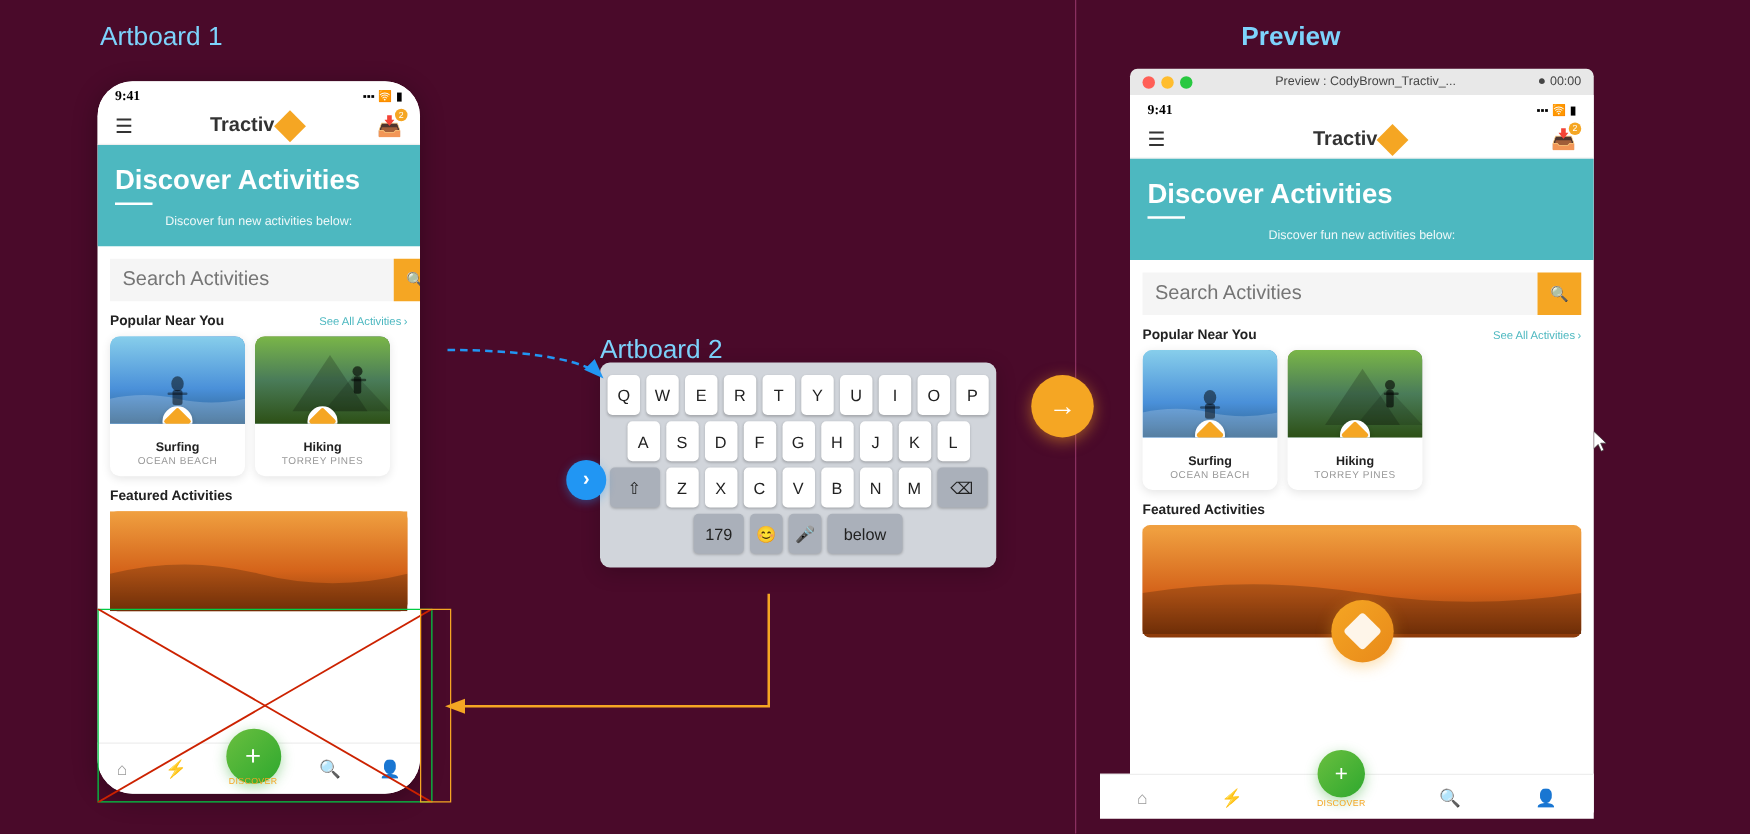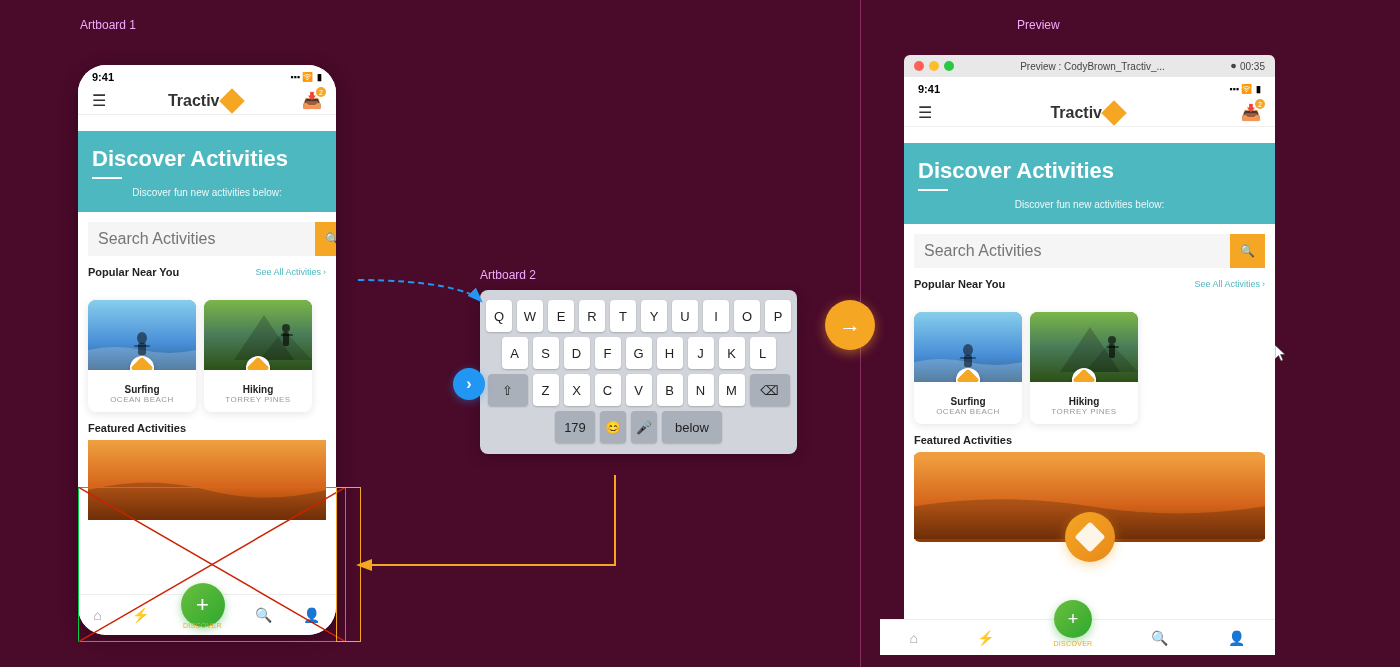--- a/index.html
+++ b/index.html
@@ -24,8 +24,8 @@
     
     .artboard-label {
       position: absolute;
-      color: #f0abfc;
-      font-size: 12px;
+      color: #7dd3fc;
+      font-size: 21px;
       font-weight: 400;
     }
 

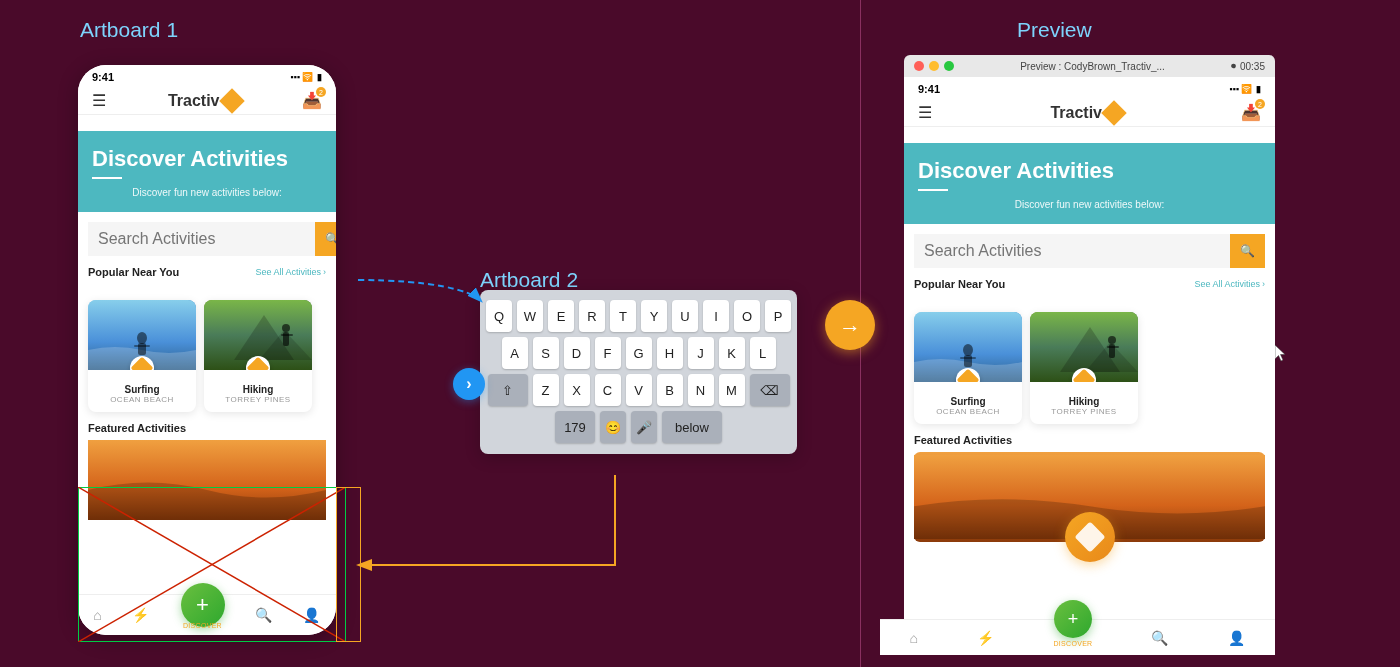--- a/index.html
+++ b/index.html
@@ -646,7 +646,7 @@
 
 <div class="divider-line"></div>
 
-<div class="artboard-label" style="top: 18px; left: 1017px;">Preview</div>
+<div class="artboard-label" style="top: 18px; left: 993px; font-weight: bold;">Preview</div>
 
 <div style="
   position: absolute;

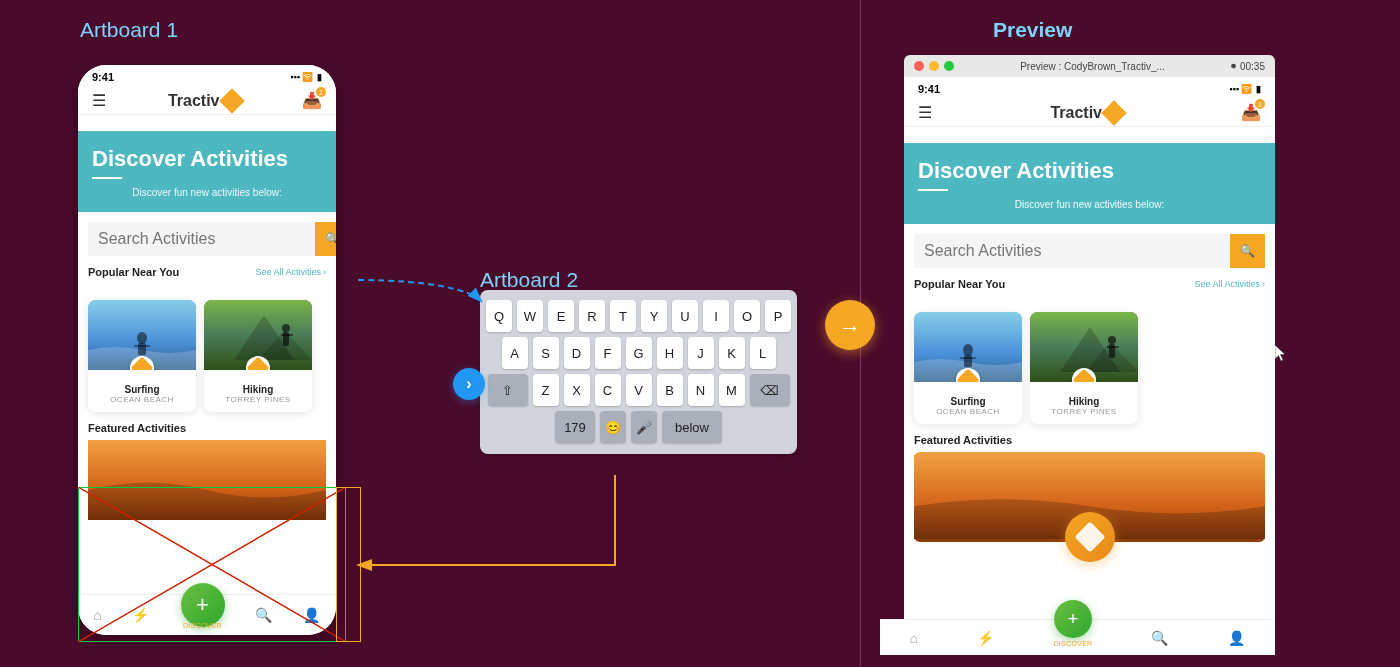--- a/index.html
+++ b/index.html
@@ -677,7 +677,7 @@
     <span class="tb-title" style="font-size:10px; color:#444;">Preview : CodyBrown_Tractiv_...</span>
     <span style="font-size:10px; color:#444; display:flex; align-items:center; gap:4px;">
       <span>⏺</span>
-      <span>00:35</span>
+      <span>00:00</span>
     </span>
   </div>
 

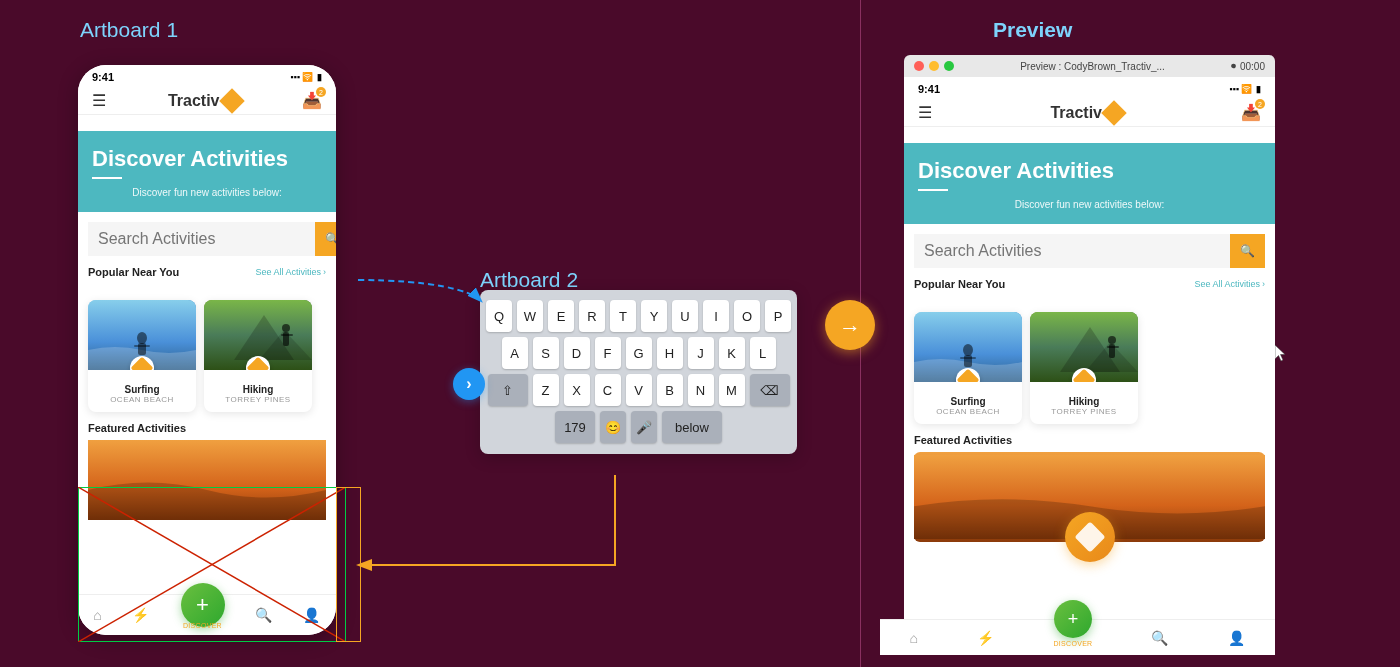--- a/index.html
+++ b/index.html
@@ -53,7 +53,7 @@
       font-weight: 600;
     }
 
-    .status-bar .time { font-size: 11px; font-weight: 700; }
+    .status-bar .time { font-size: 11px; font-weight: 700; font-family: Liberation Serif, serif; }
     .status-icons { display: flex; gap: 3px; align-items: center; font-size: 9px; }
 
     

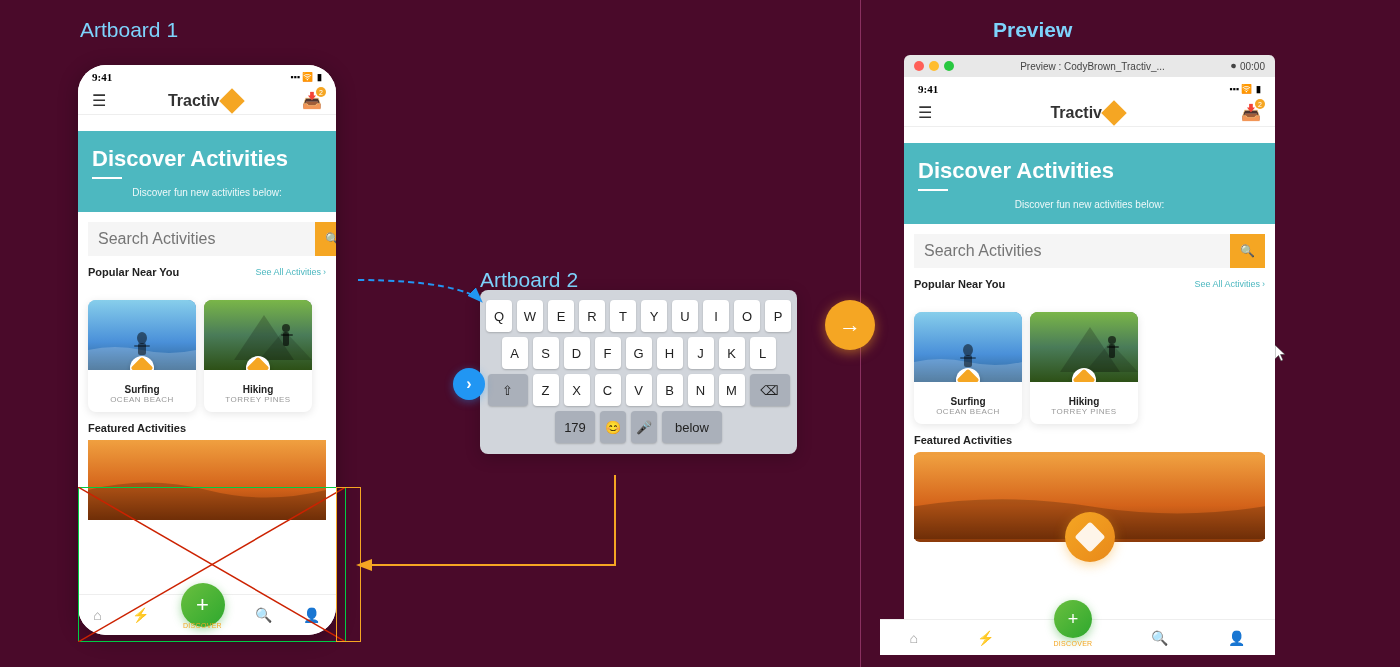--- a/index.html
+++ b/index.html
@@ -89,7 +89,6 @@
       background: #4db8c0;
       padding: 16px 14px 14px;
       color: white;
-      margin-top: 16px;
     }
 
     .hero-title {

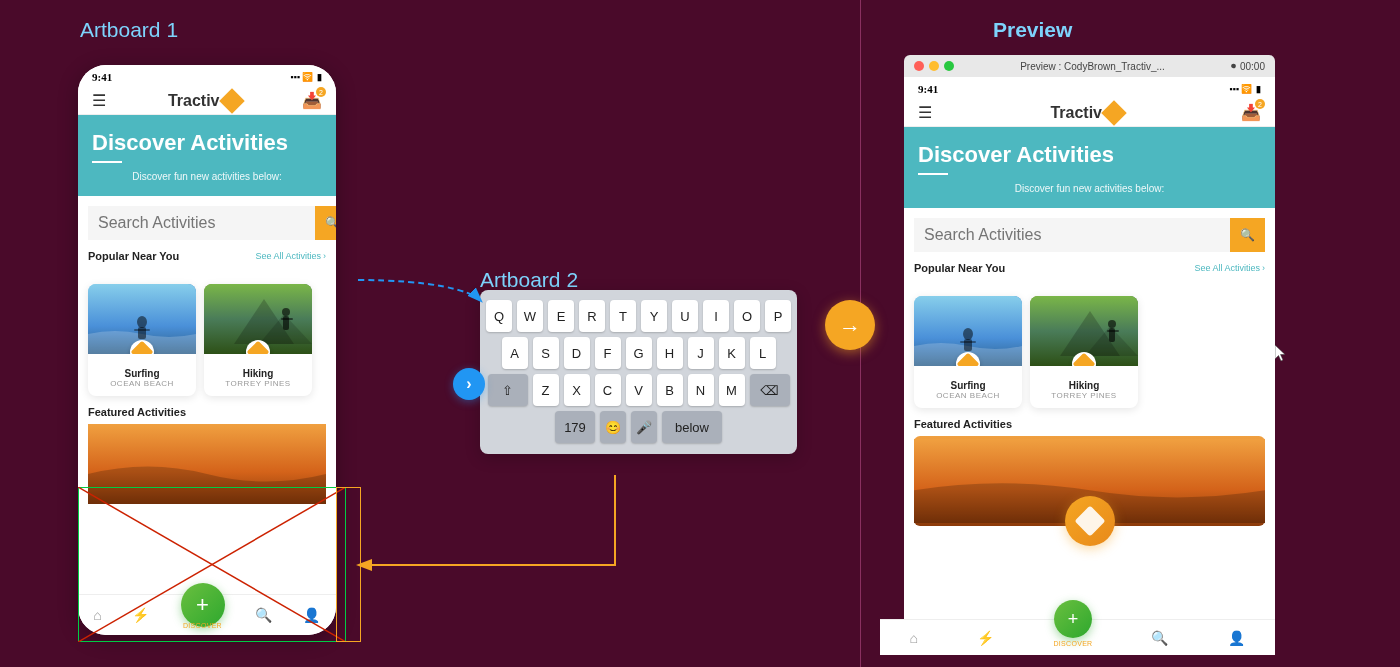--- a/index.html
+++ b/index.html
@@ -171,7 +171,6 @@
       border-radius: 8px;
       overflow: hidden;
       box-shadow: 0 2px 8px rgba(0,0,0,0.1);
-      margin-top: 16px;
     }
 
     .card-image {

